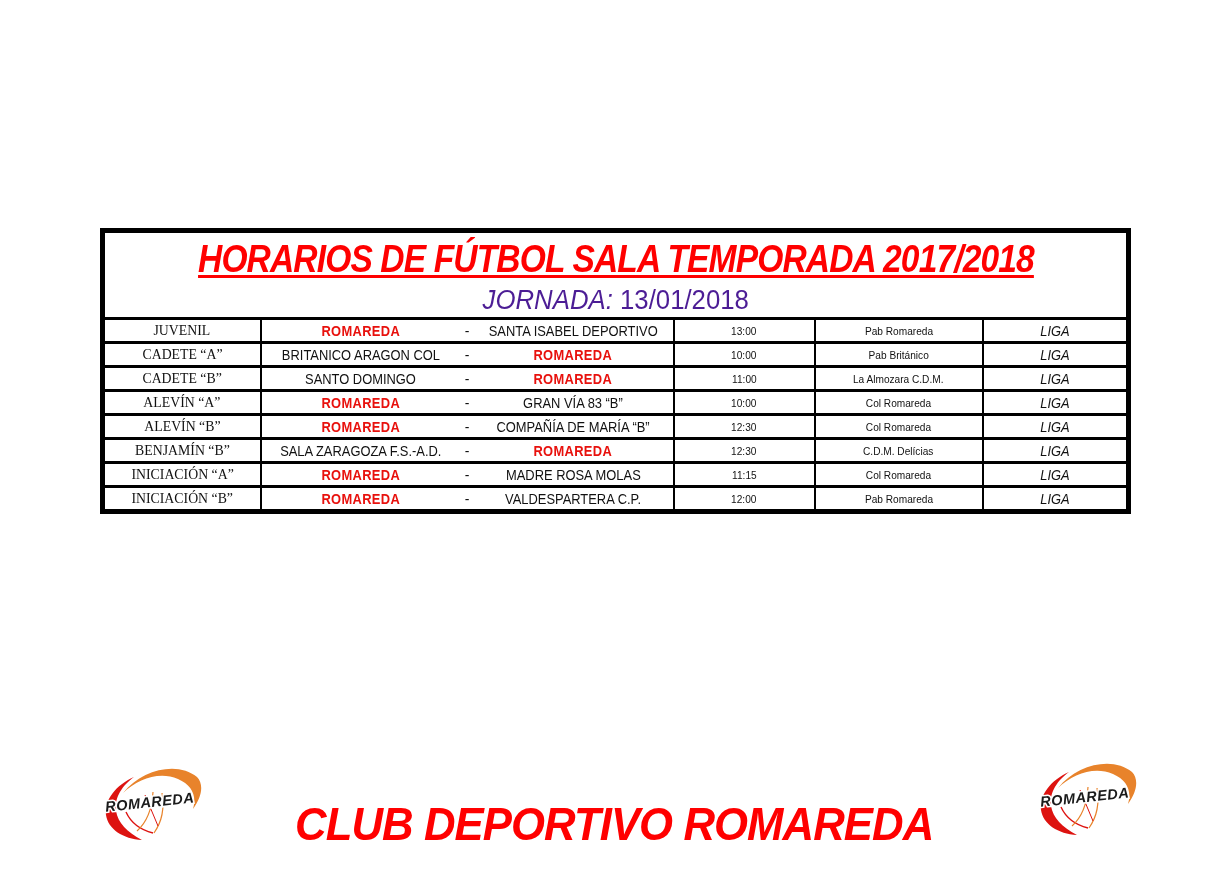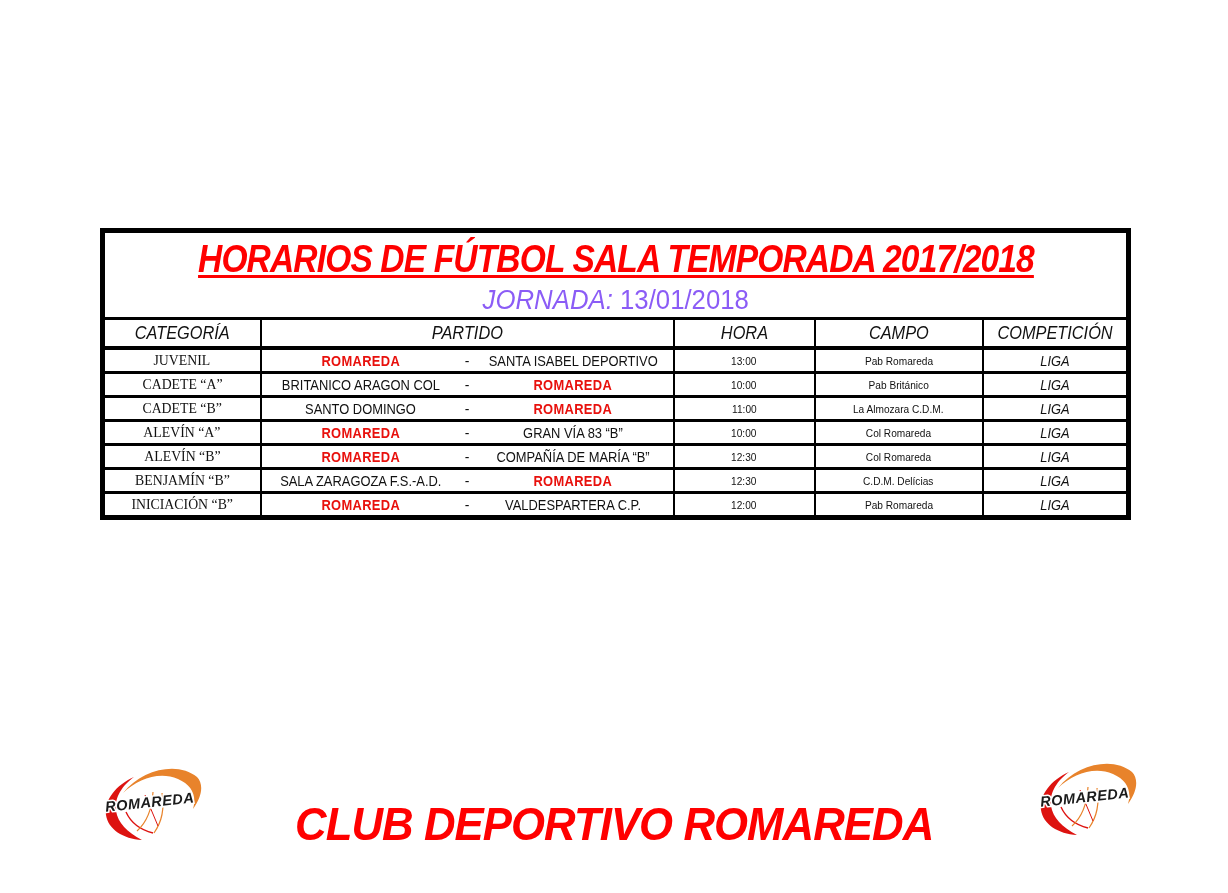--- a/index.html
+++ b/index.html
@@ -83,7 +83,7 @@
   .doc-subtitle {
     font-size: 28px;
     line-height: 32px;
-    color: #8b5cf6;
+    color: #4c1d95;
     font-weight: 500;
   }
   .doc-subtitle .lbl { font-style: italic; }

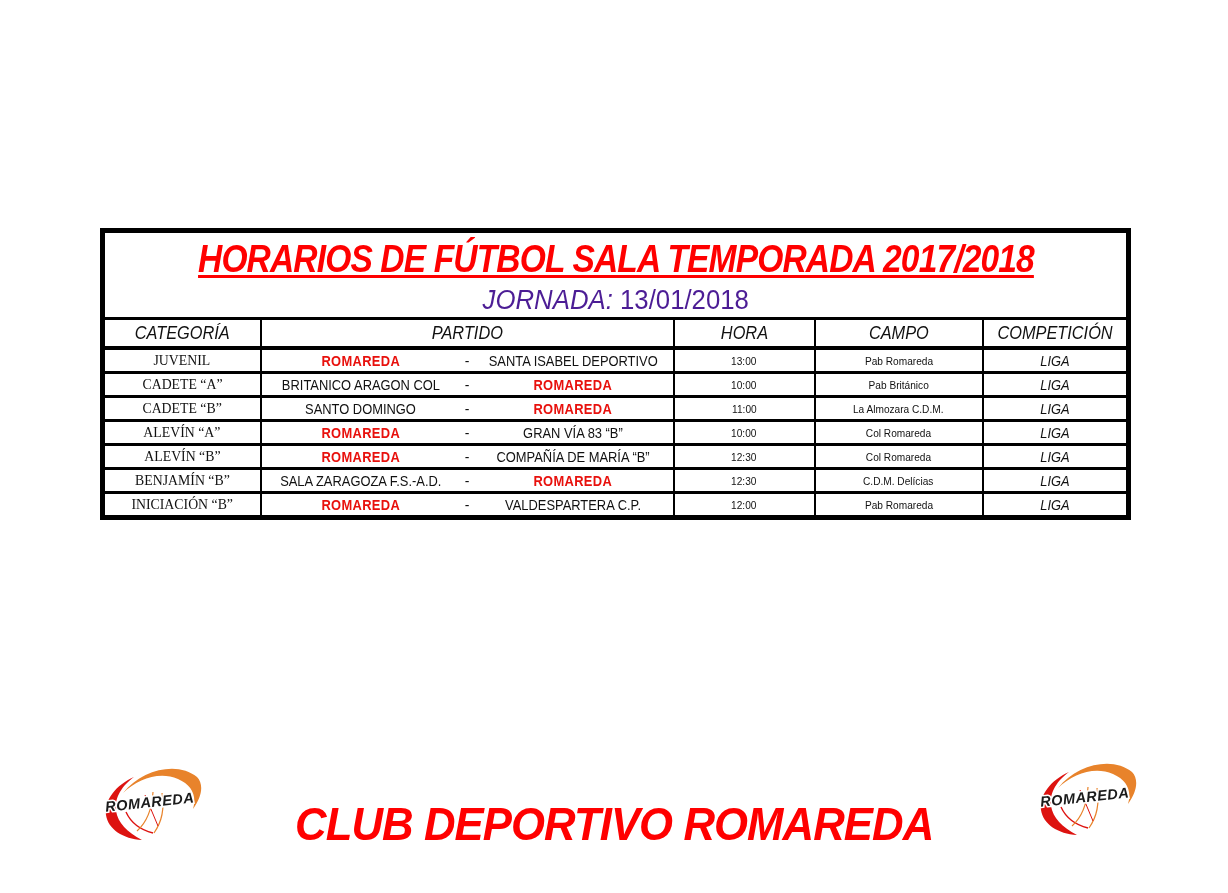--- a/index.html
+++ b/index.html
@@ -182,13 +182,6 @@
           </div>
         </td>
       </tr>
-      <tr class="colhead">
-        <th><span class="cond">CATEGORÍA</span></th>
-        <th><span class="cond">PARTIDO</span></th>
-        <th><span class="cond">HORA</span></th>
-        <th><span class="cond">CAMPO</span></th>
-        <th><span class="cond">COMPETICIÓN</span></th>
-      </tr>
     </tbody>
     <tbody>
         <tr class="datarow">

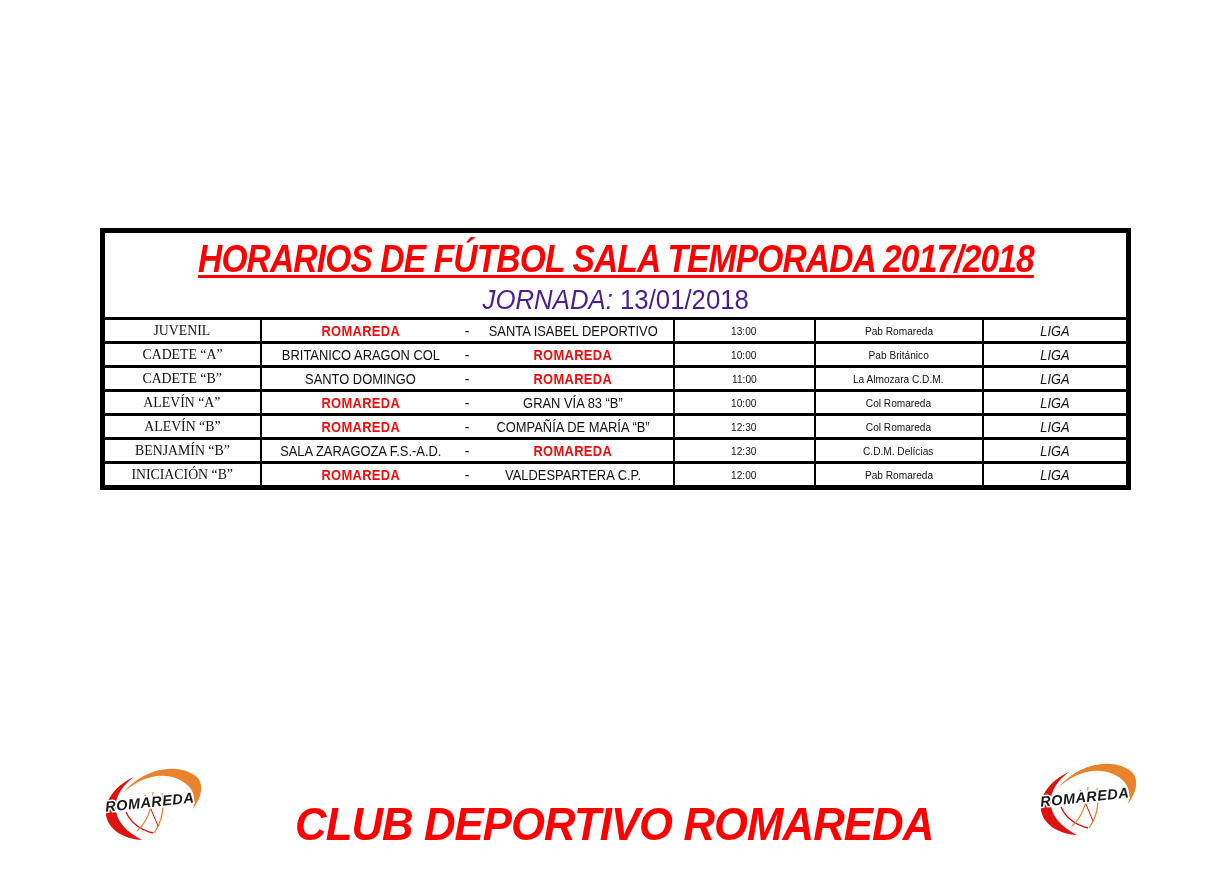--- a/index.html
+++ b/index.html
@@ -263,6 +263,19 @@
     <td class="comp-td"><span class="cond92">LIGA</span></td>
   </tr>
         <tr class="datarow">
+    <td class="cat-td"><span class="cond92">INICIACIÓN “A”</span></td>
+    <td class="partido-td">
+      <div class="prow">
+        <span class="side"><span class="cond rom">ROMAREDA</span></span>
+        <span class="dash">-</span>
+        <span class="side"><span class="cond">MADRE ROSA MOLAS</span></span>
+      </div>
+    </td>
+    <td class="hora-td"><span class="cond92">11:15</span></td>
+    <td class="campo-td"><span class="cond92">Col Romareda</span></td>
+    <td class="comp-td"><span class="cond92">LIGA</span></td>
+  </tr>
+        <tr class="datarow">
     <td class="cat-td"><span class="cond92">INICIACIÓN “B”</span></td>
     <td class="partido-td">
       <div class="prow">

